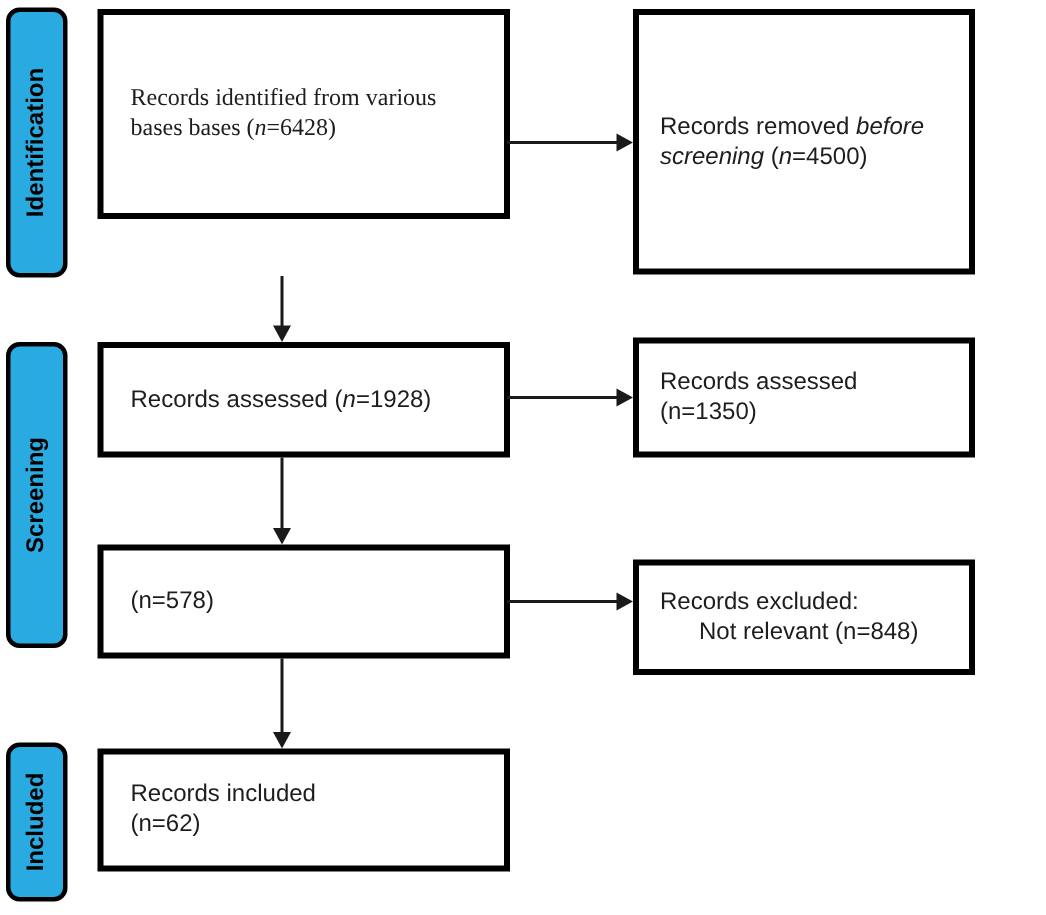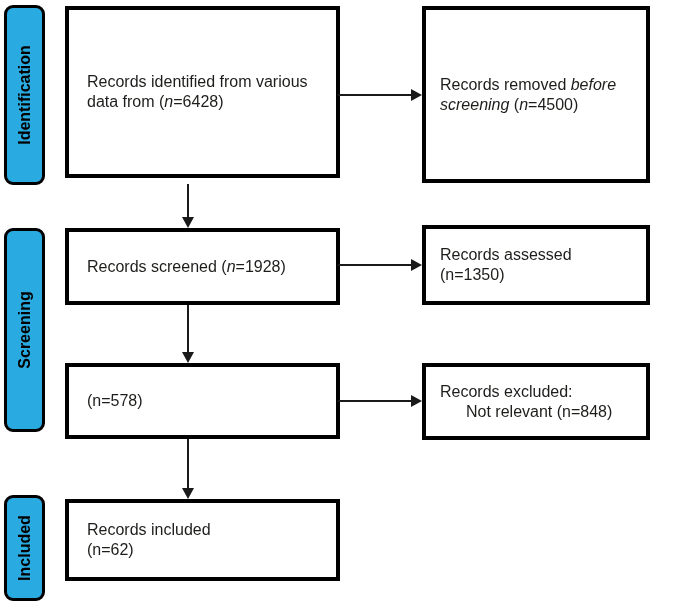--- a/index.html
+++ b/index.html
@@ -54,7 +54,7 @@
   .col-main  .box-text { padding-left: 18px; padding-right: 10px; }
   .col-right .box-text { padding-left: 14px; padding-right: 8px; }
 
-  #box-identified          { top: 6px;   height: 172px; }
+  #box-identified          { top: 6px;   height: 140px; font-family: Liberation Serif, serif; }
   #box-screened            { top: 228px; height: 77px; }
   #box-assessed            { top: 363px; height: 76px; }
   #box-included            { top: 499px; height: 82px; }

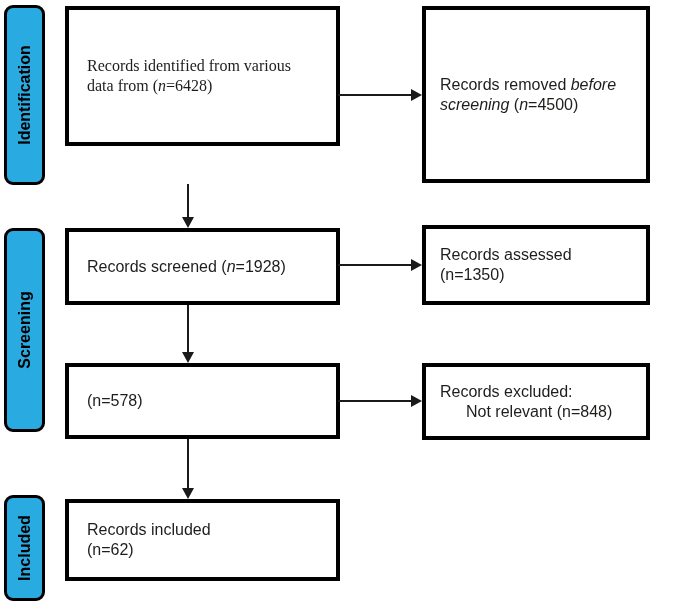--- a/index.html
+++ b/index.html
@@ -107,7 +107,7 @@
   <div class="box col-main" id="box-identified">
     <div class="box-text">
       <div class="line"><span>Records identified from various</span></div>
-      <div class="line"><span>data from (</span><em>n</em><span>=6428)</span></div>
+      <div class="line"><span>bases bases (</span><em>n</em><span>=6428)</span></div>
     </div>
   </div>
 

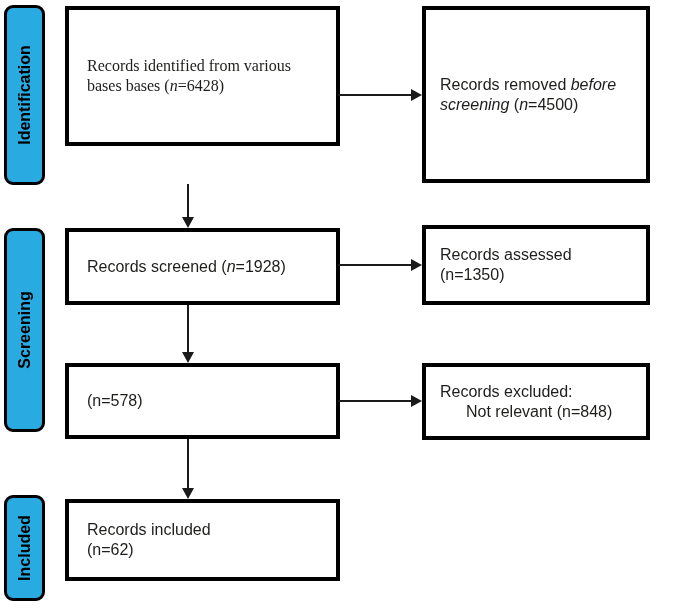--- a/index.html
+++ b/index.html
@@ -113,7 +113,7 @@
 
   <div class="box col-main" id="box-screened">
     <div class="box-text">
-      <div class="line"><span>Records screened (</span><em>n</em><span>=1928)</span></div>
+      <div class="line"><span>Records assessed (</span><em>n</em><span>=1928)</span></div>
     </div>
   </div>
 

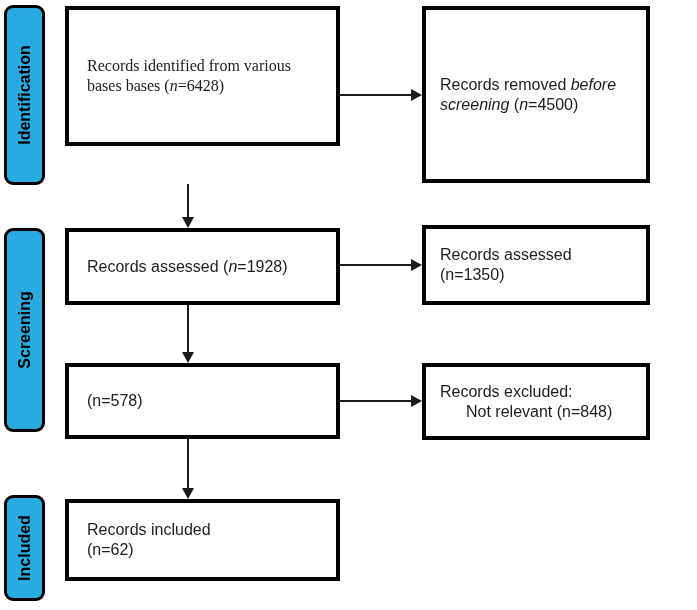--- a/index.html
+++ b/index.html
@@ -60,7 +60,7 @@
   #box-included            { top: 499px; height: 82px; }
   #box-removed             { top: 6px;   height: 177px; }
   #box-excluded-screening  { top: 225px; height: 80px; }
-  #box-excluded-eligibility{ top: 363px; height: 77px; justify-content: center; }
+  #box-excluded-eligibility{ top: 373px; height: 77px; justify-content: center; }
 
   .line { white-space: nowrap; }
   .line em { font-style: italic; }

